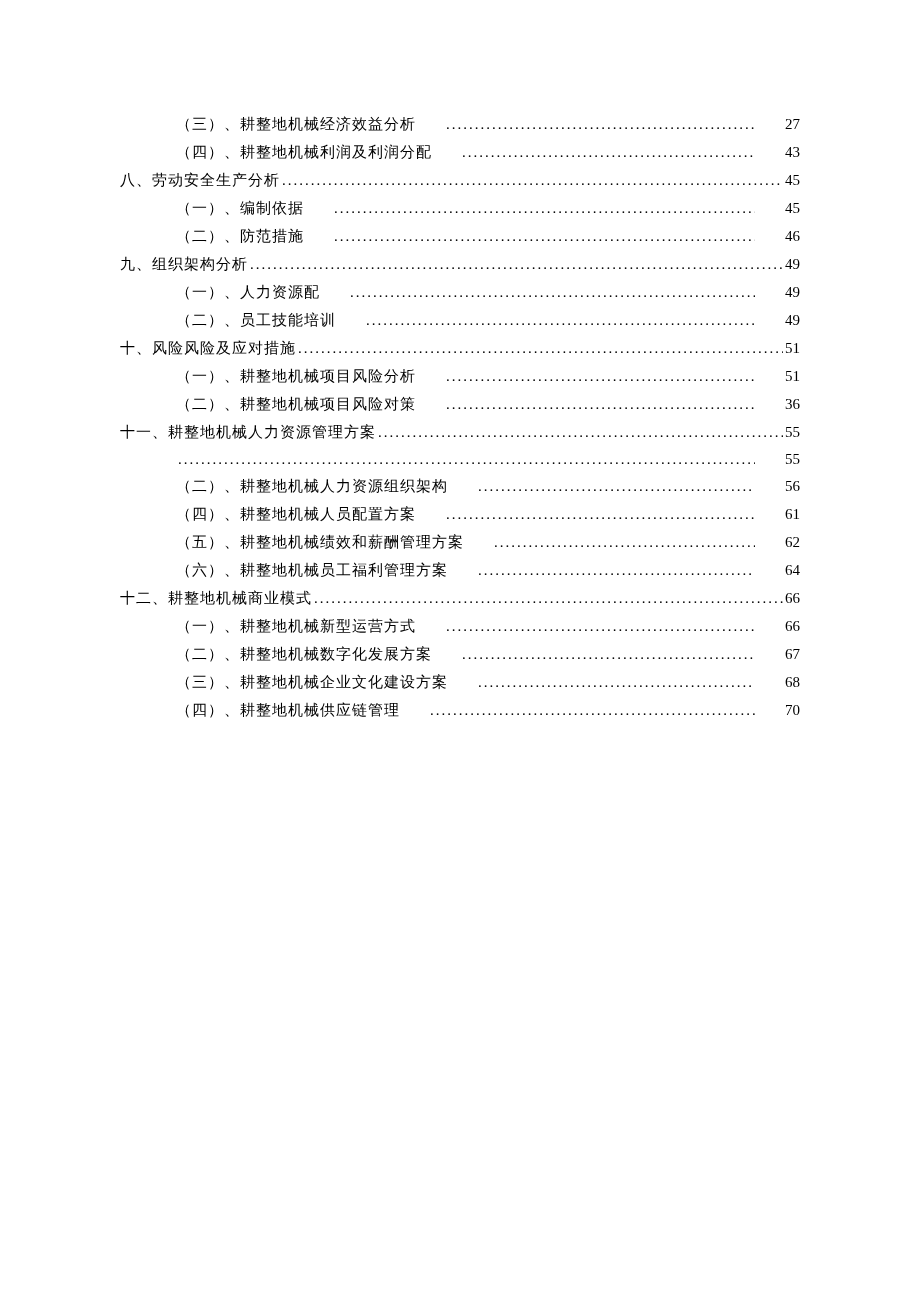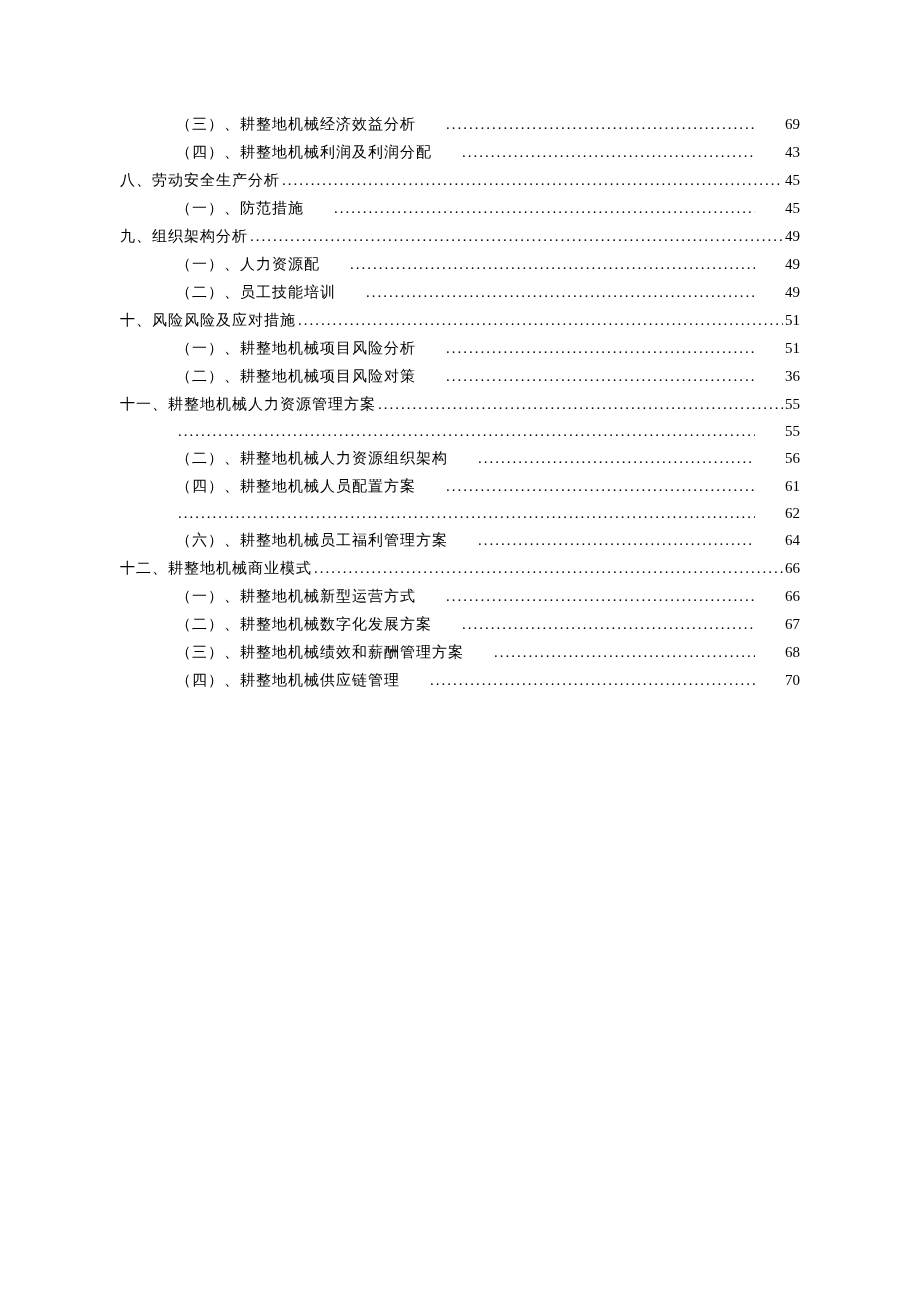--- a/index.html
+++ b/index.html
@@ -47,7 +47,7 @@
     <div class="toc-entry level-2">
       <span class="toc-label">（三）、耕整地机械经济效益分析</span>
       <span class="toc-dots"></span>
-      <span class="toc-page">69</span>
+      <span class="toc-page">27</span>
     </div>
     <div class="toc-entry level-2">
       <span class="toc-label">（四）、耕整地机械利润及利润分配</span>

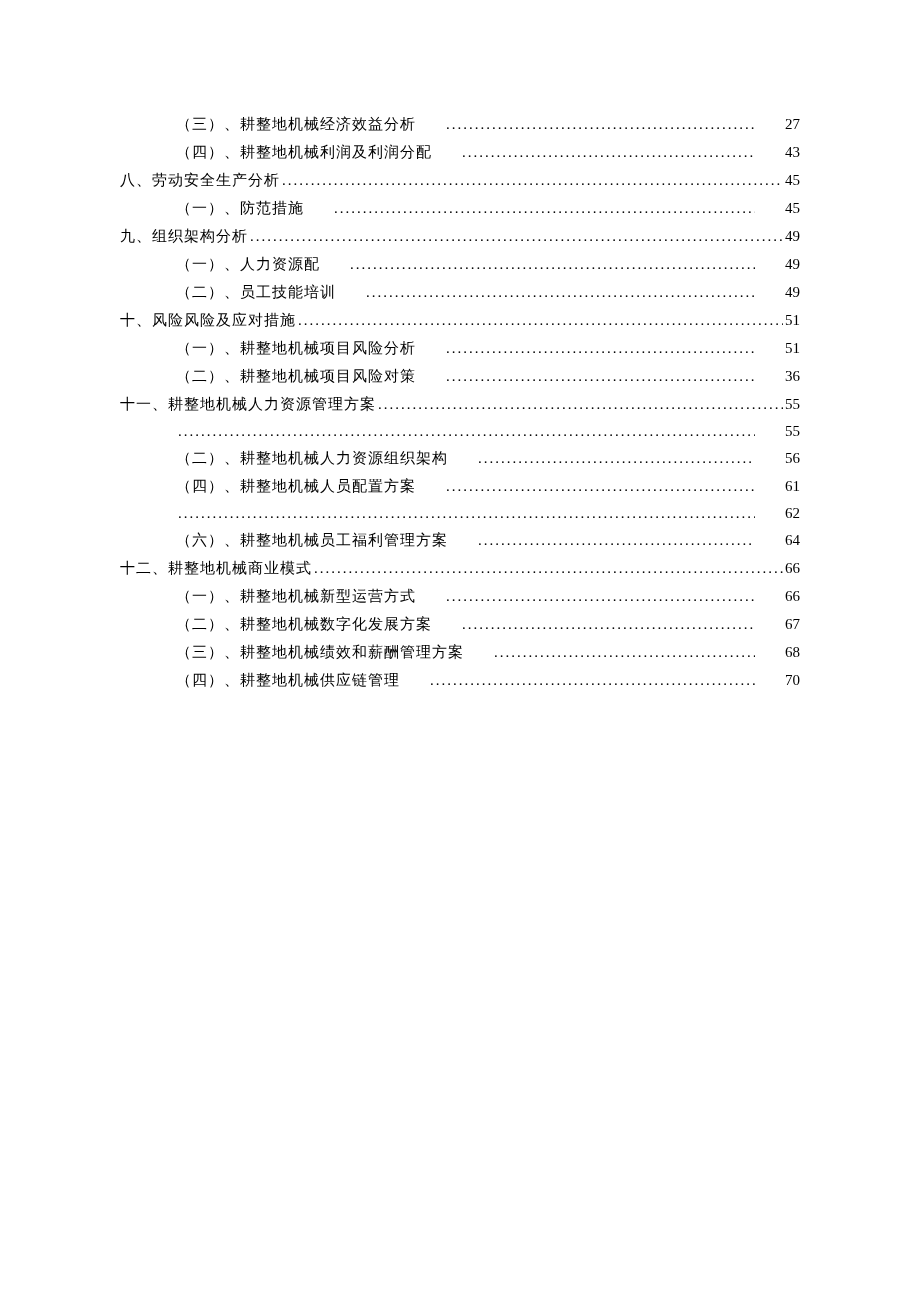--- a/index.html
+++ b/index.html
@@ -60,7 +60,7 @@
       <span class="toc-page">45</span>
     </div>
     <div class="toc-entry level-2">
-      <span class="toc-label">（一）、防范措施</span>
+      <span class="toc-label">（一）、编制依据</span>
       <span class="toc-dots"></span>
       <span class="toc-page">45</span>
     </div>

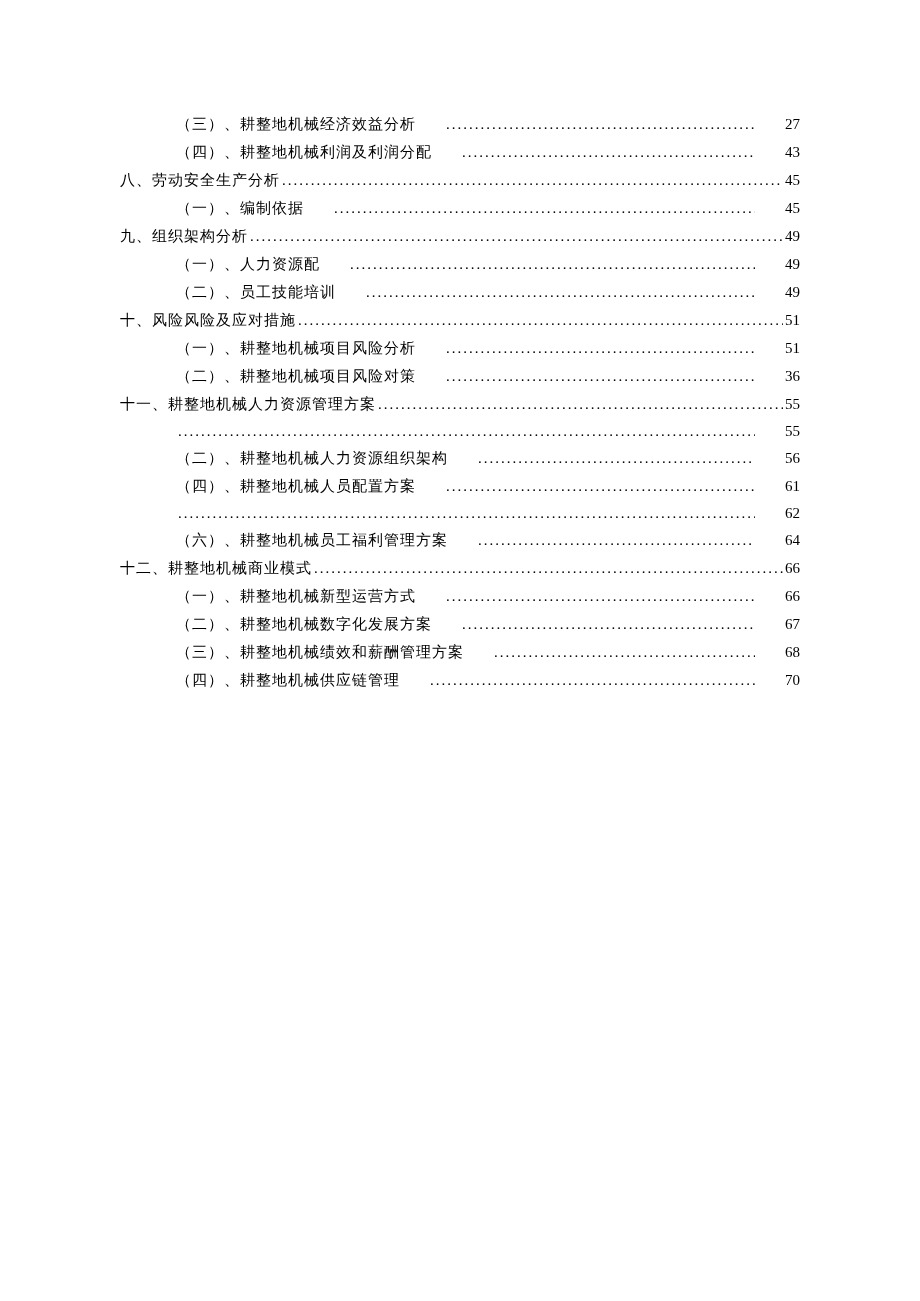--- a/index.html
+++ b/index.html
@@ -63,6 +63,11 @@
       <span class="toc-label">（一）、编制依据</span>
       <span class="toc-dots"></span>
       <span class="toc-page">45</span>
+    </div>
+    <div class="toc-entry level-2">
+      <span class="toc-label">（二）、防范措施</span>
+      <span class="toc-dots"></span>
+      <span class="toc-page">46</span>
     </div>
     <div class="toc-entry level-1">
       <span class="toc-label">九、组织架构分析</span>

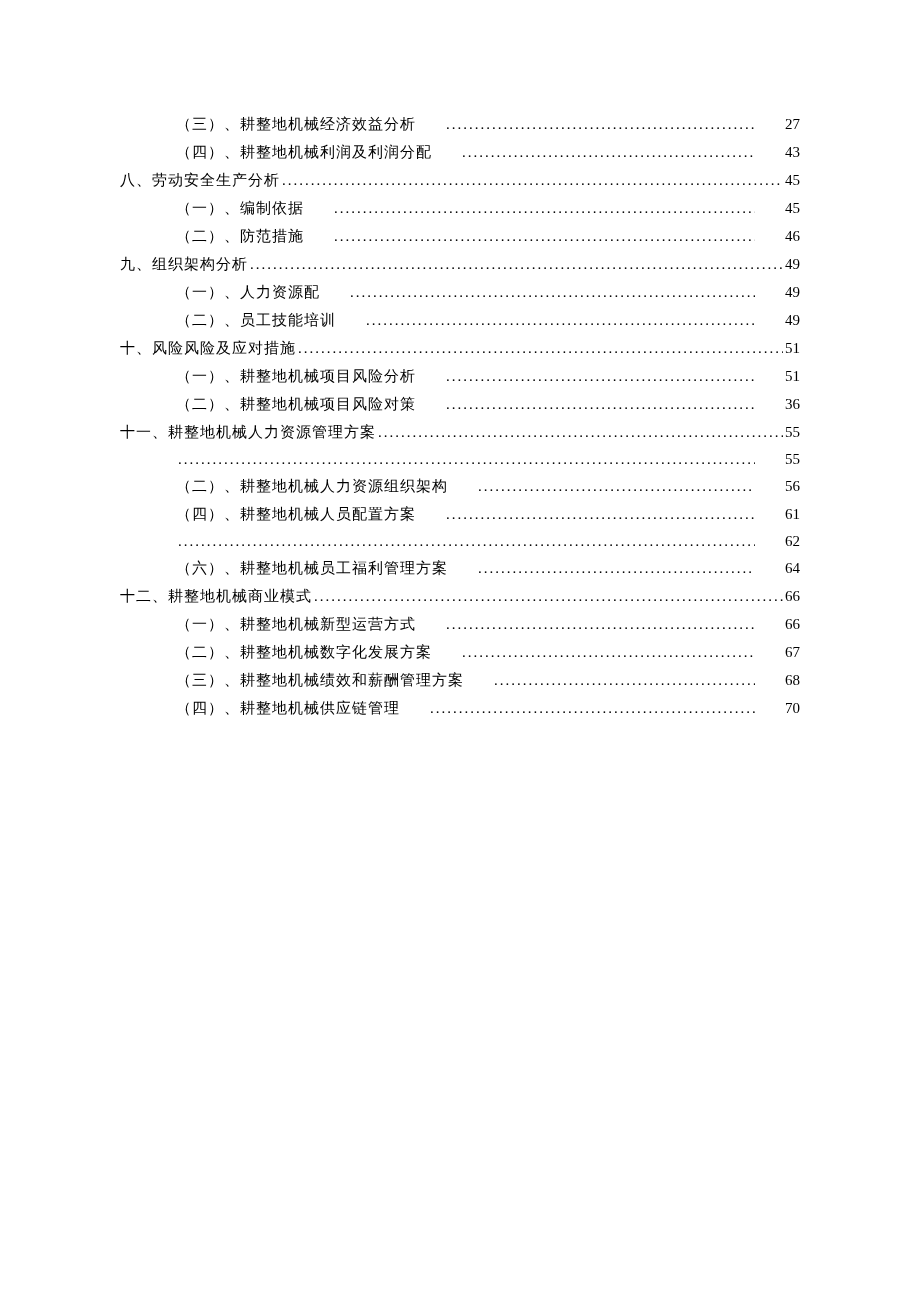--- a/index.html
+++ b/index.html
@@ -119,6 +119,7 @@
       <span class="toc-page">61</span>
     </div>
     <div class="toc-entry level-2">
+      <span class="toc-label">（五）、耕整地机械绩效和薪酬管理方案</span>
       <span class="toc-dots"></span>
       <span class="toc-page">62</span>
     </div>

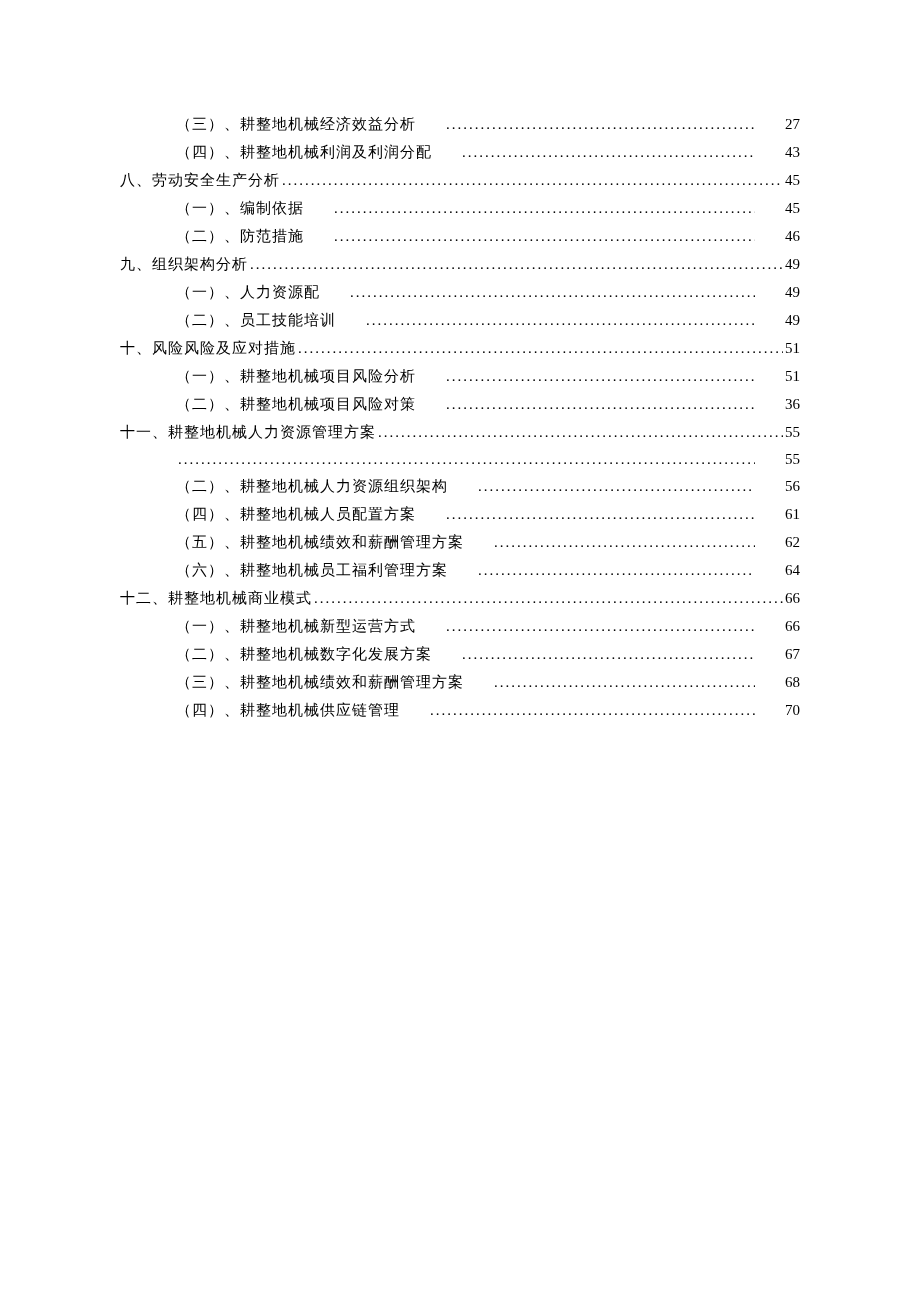--- a/index.html
+++ b/index.html
@@ -144,7 +144,7 @@
       <span class="toc-page">67</span>
     </div>
     <div class="toc-entry level-2">
-      <span class="toc-label">（三）、耕整地机械绩效和薪酬管理方案</span>
+      <span class="toc-label">（三）、耕整地机械企业文化建设方案</span>
       <span class="toc-dots"></span>
       <span class="toc-page">68</span>
     </div>

